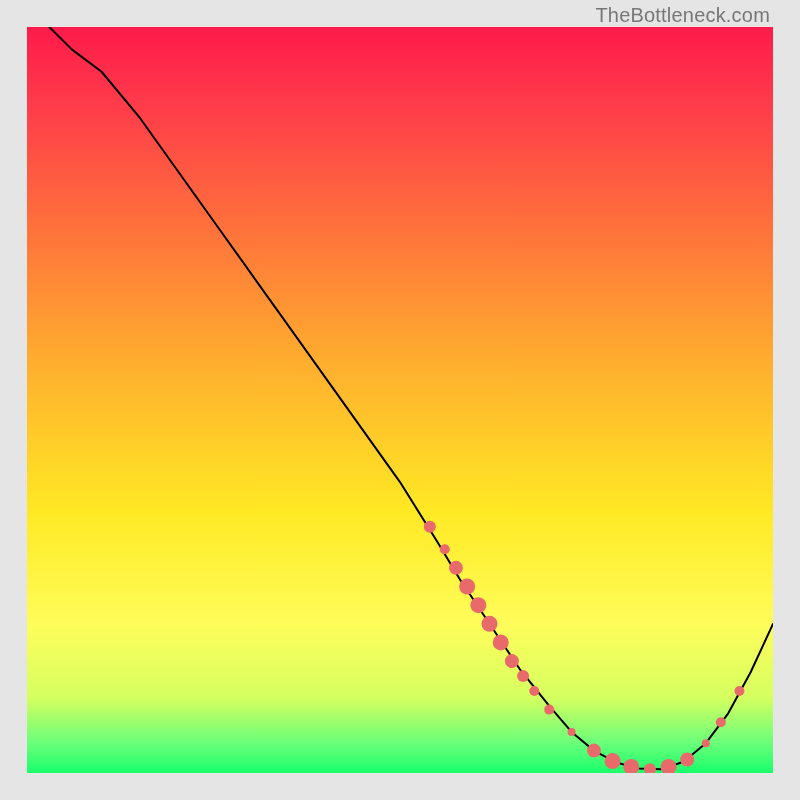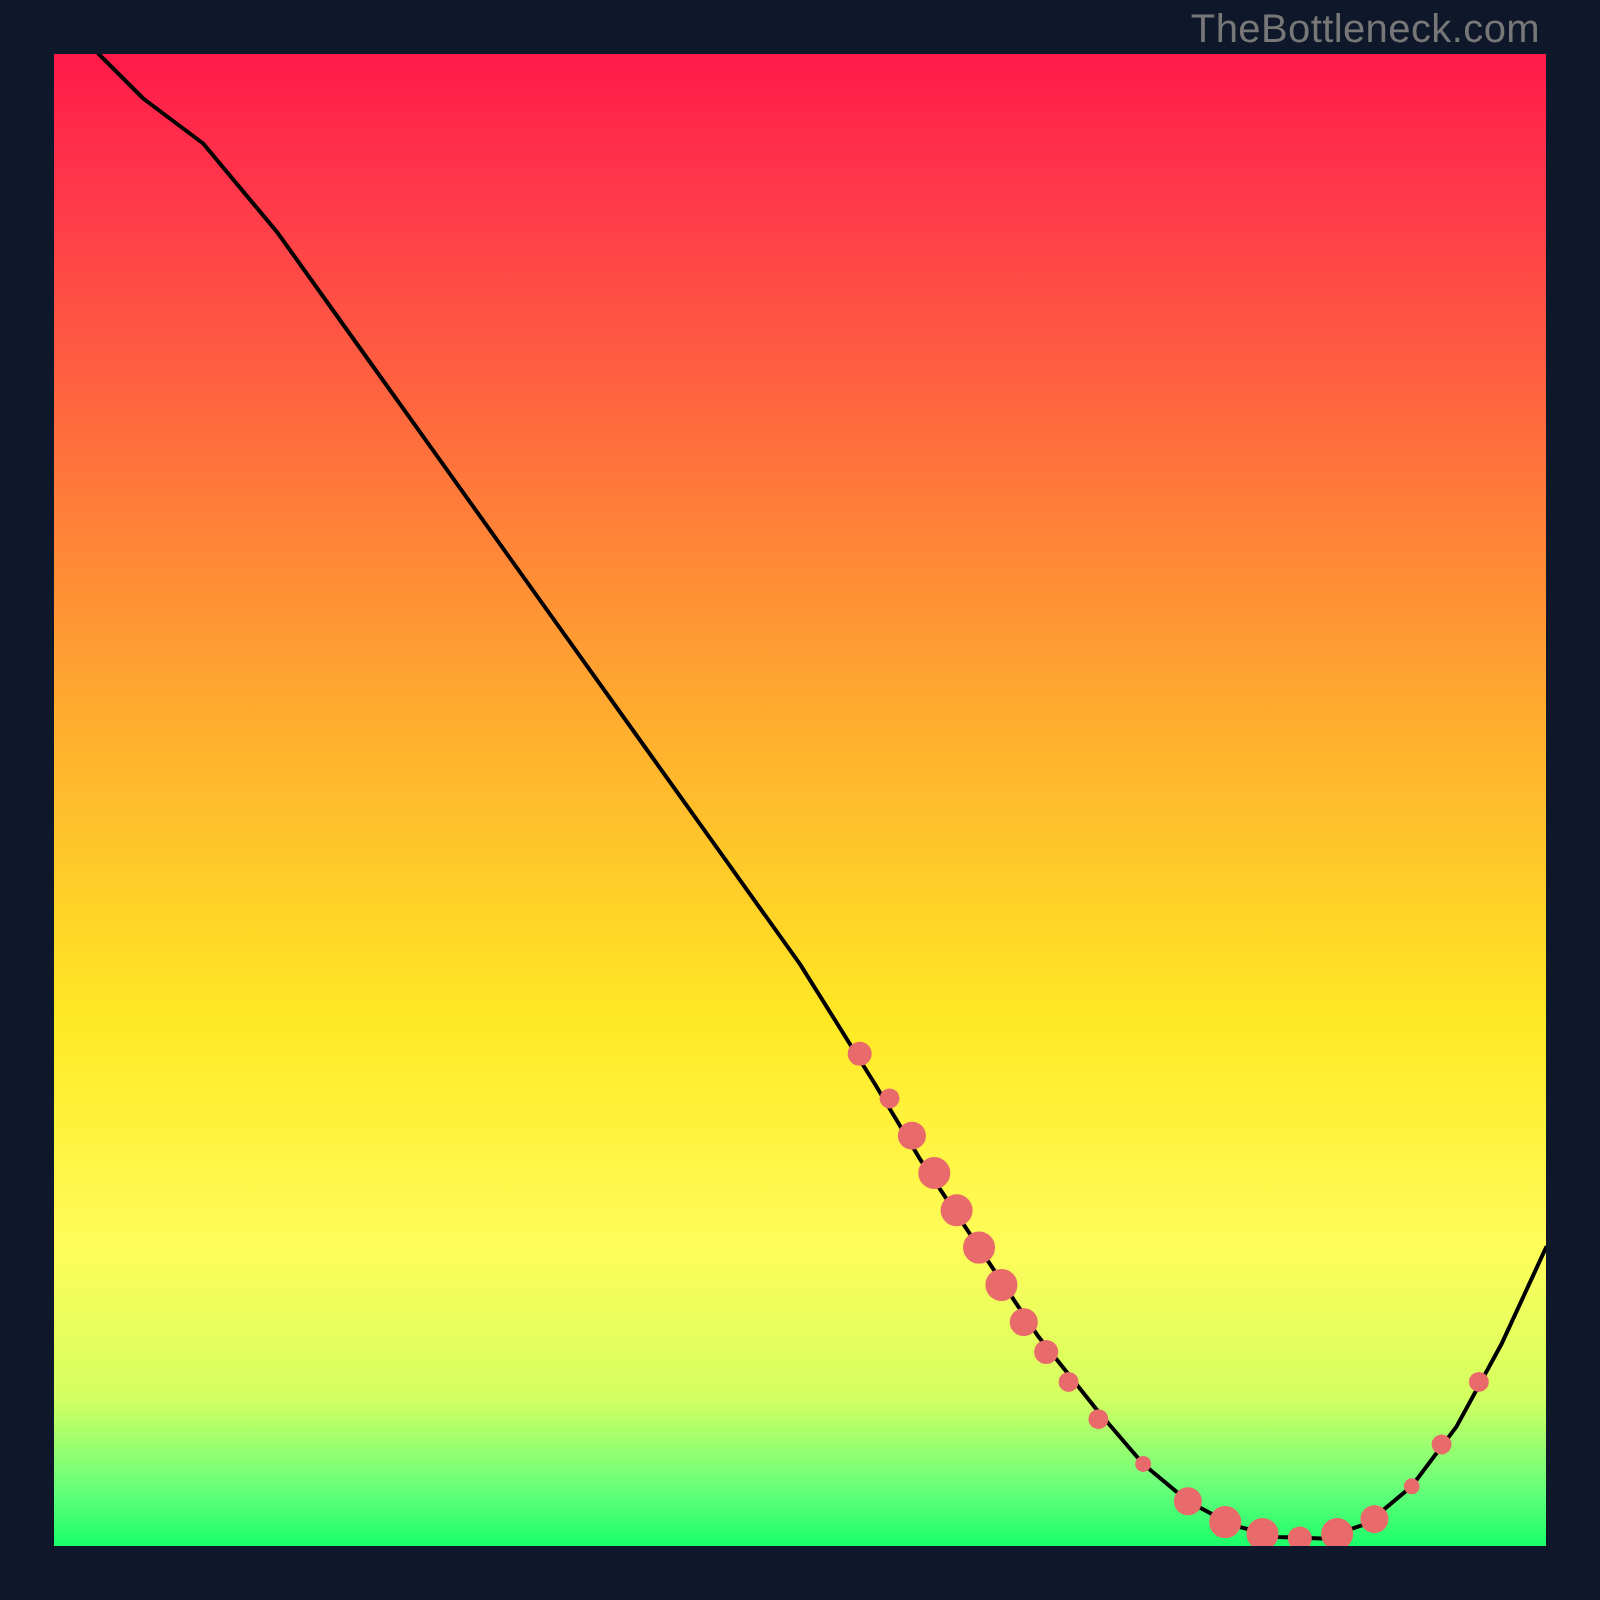--- a/index.html
+++ b/index.html
@@ -17,7 +17,7 @@
     left: 0;
     width: 800px;
     height: 800px;
-    background: #0f172a;
+    background: #e5e5e5;
   }
   .plot-area {
     position: absolute;

